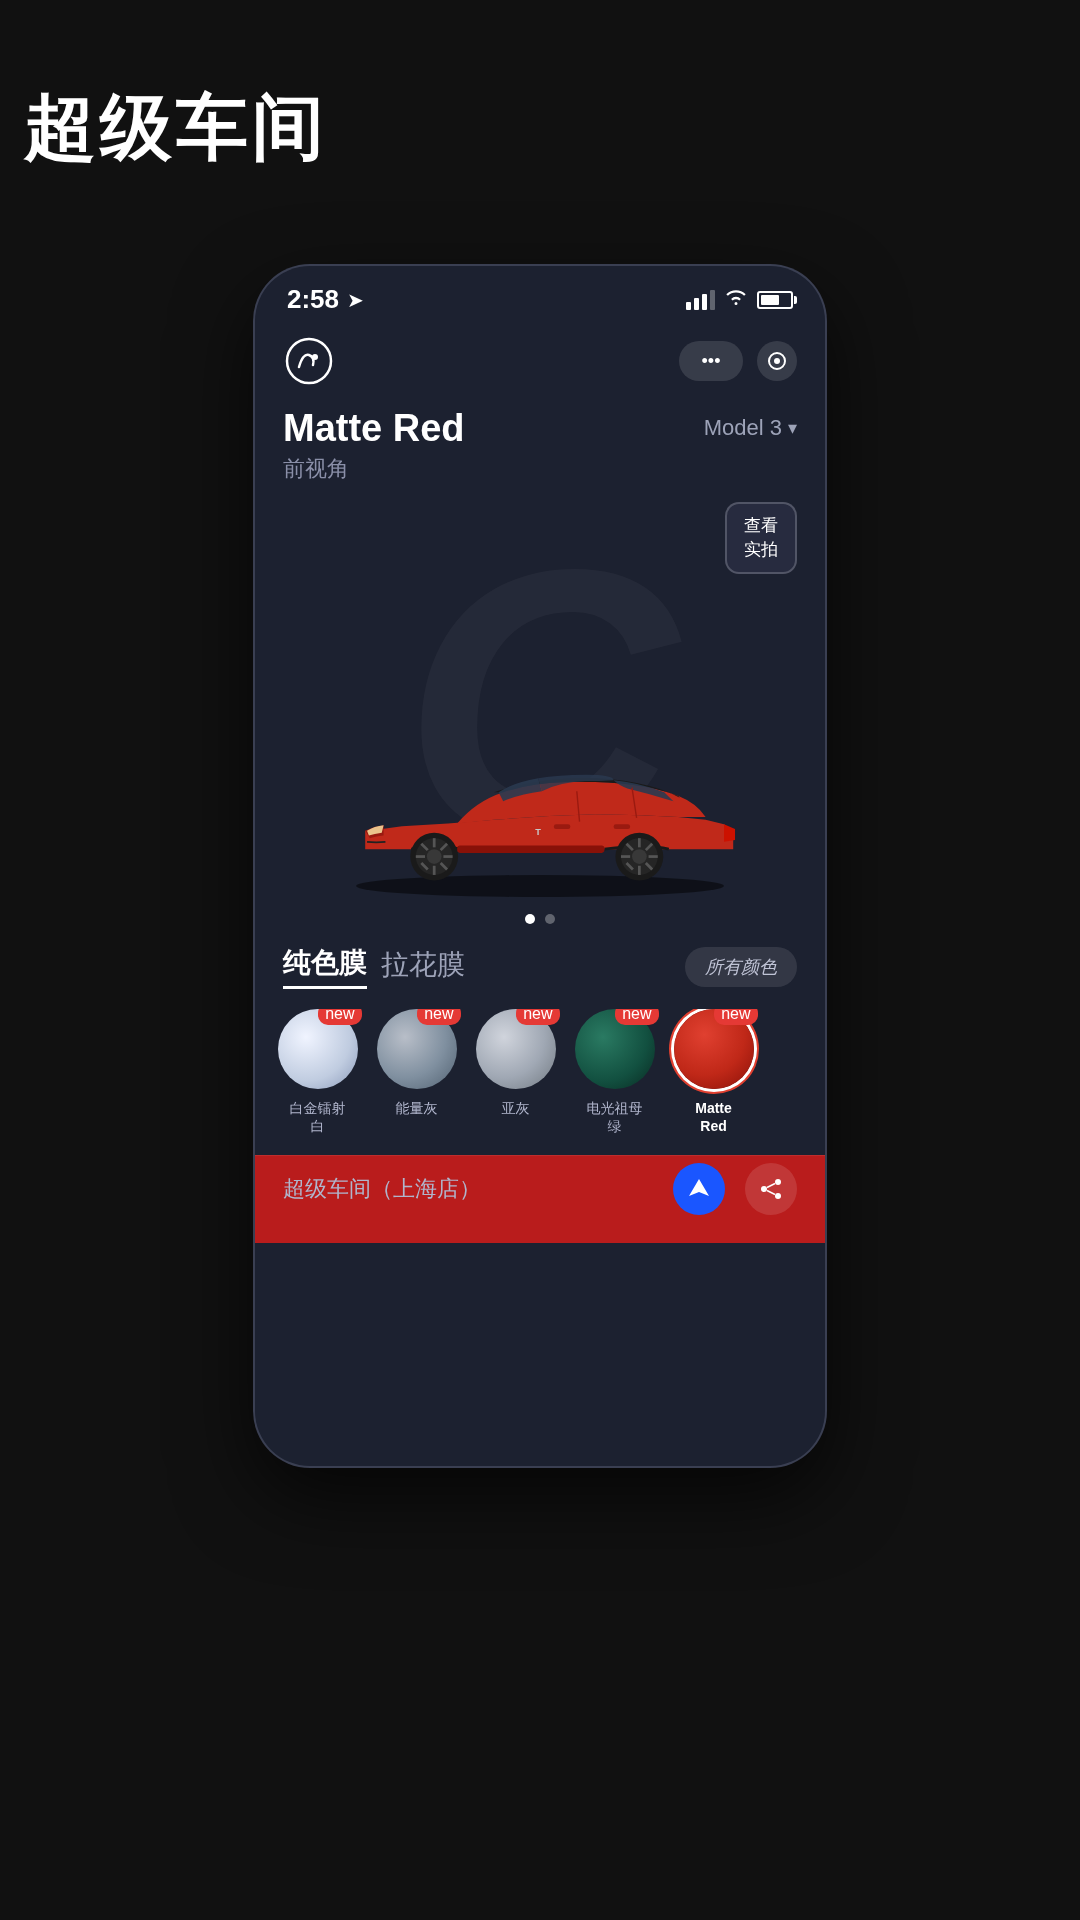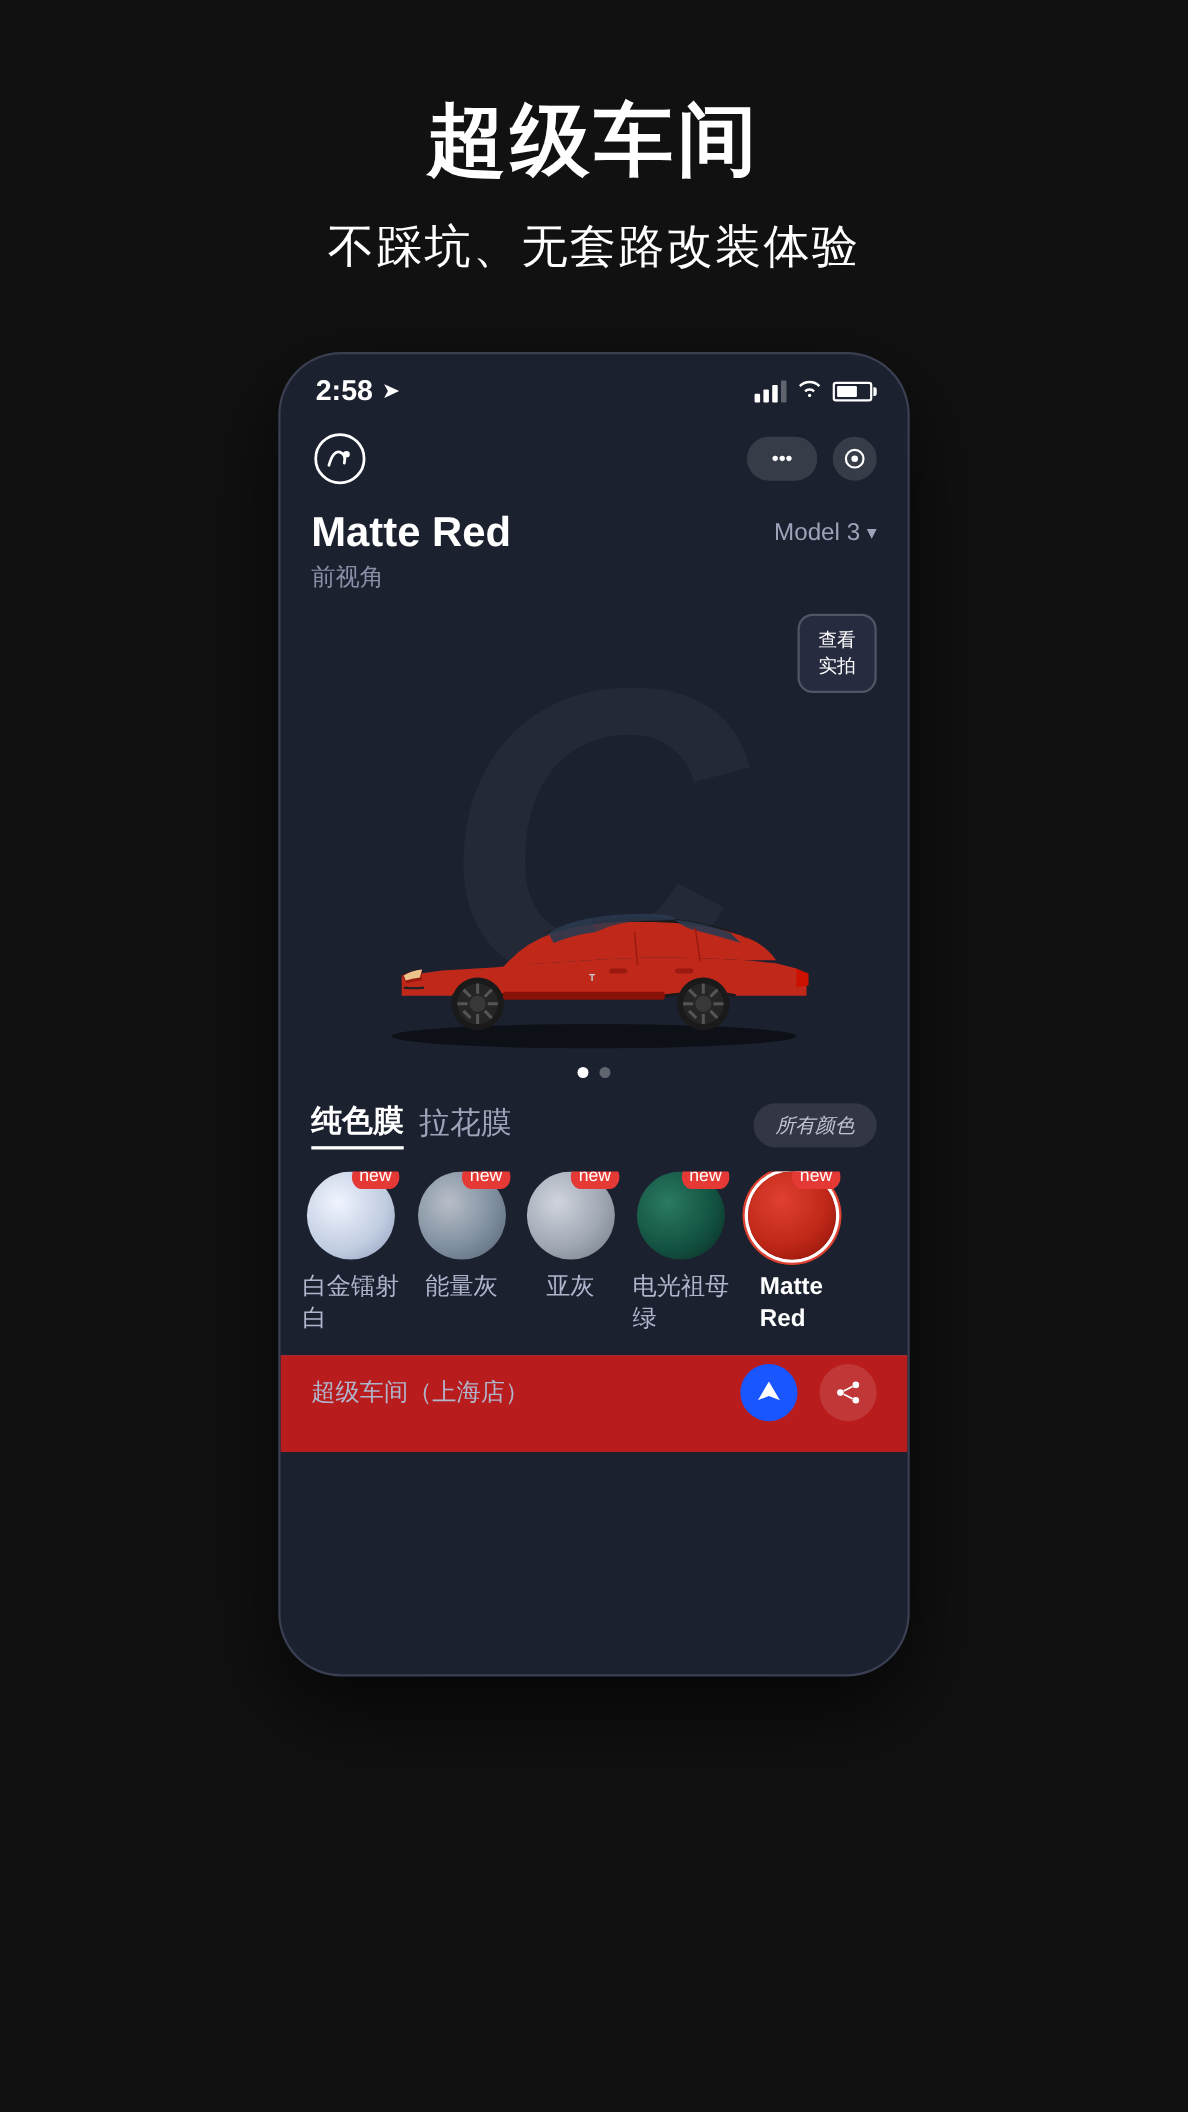--- a/index.html
+++ b/index.html
@@ -18,7 +18,7 @@
 
     .page-header {
       width: 100%;
-      text-align: center;
+      text-align: left;
       padding: 80px 24px 40px;
     }
 

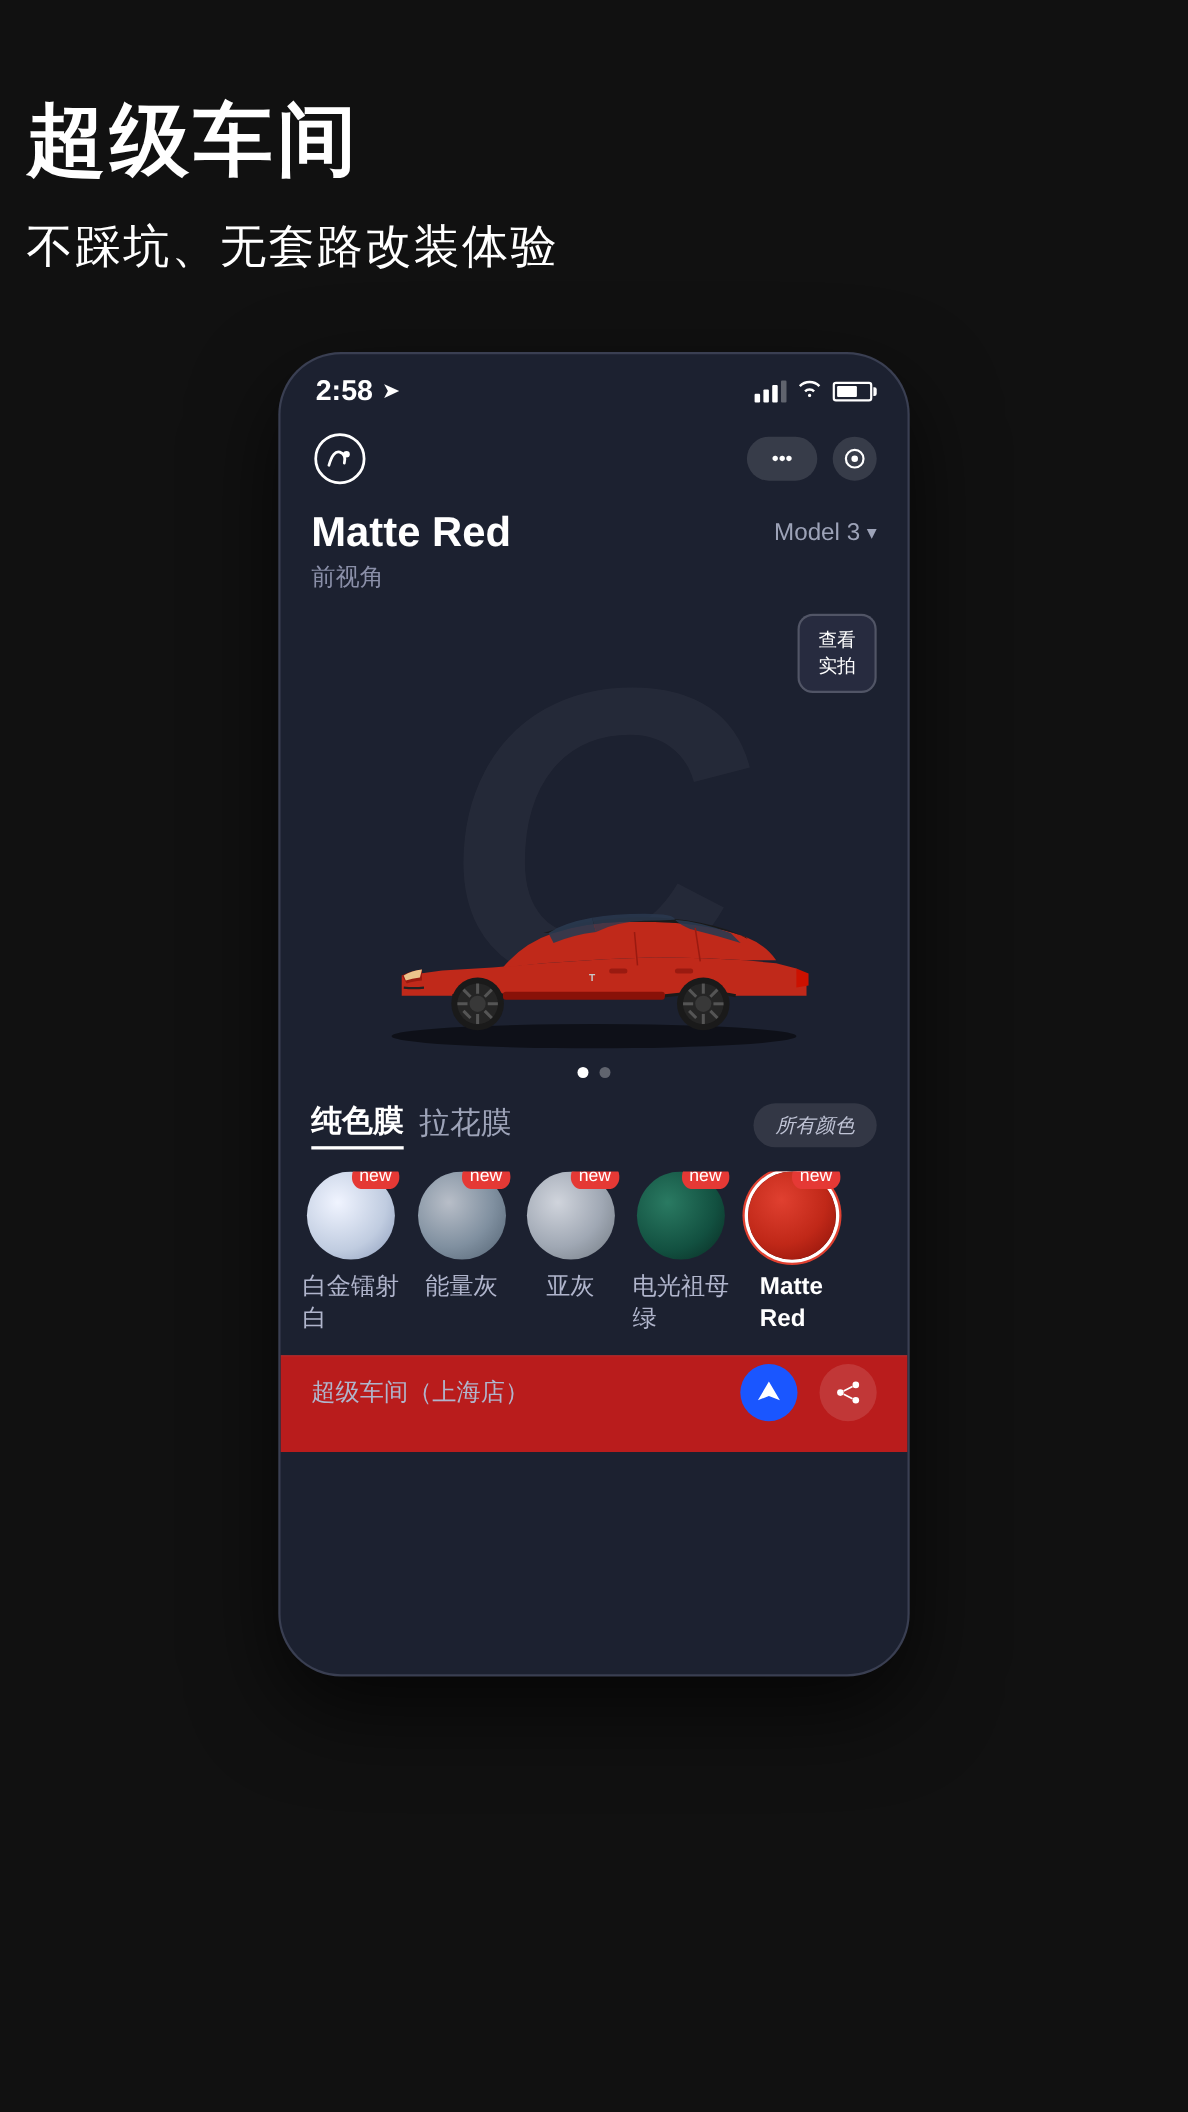--- a/index.html
+++ b/index.html
@@ -412,7 +412,6 @@
 
 <div class="page-header">
   <div class="page-title">超级车间</div>
-  <div class="page-subtitle">不踩坑、无套路改装体验</div>
 </div>
 
 <div class="phone-frame">

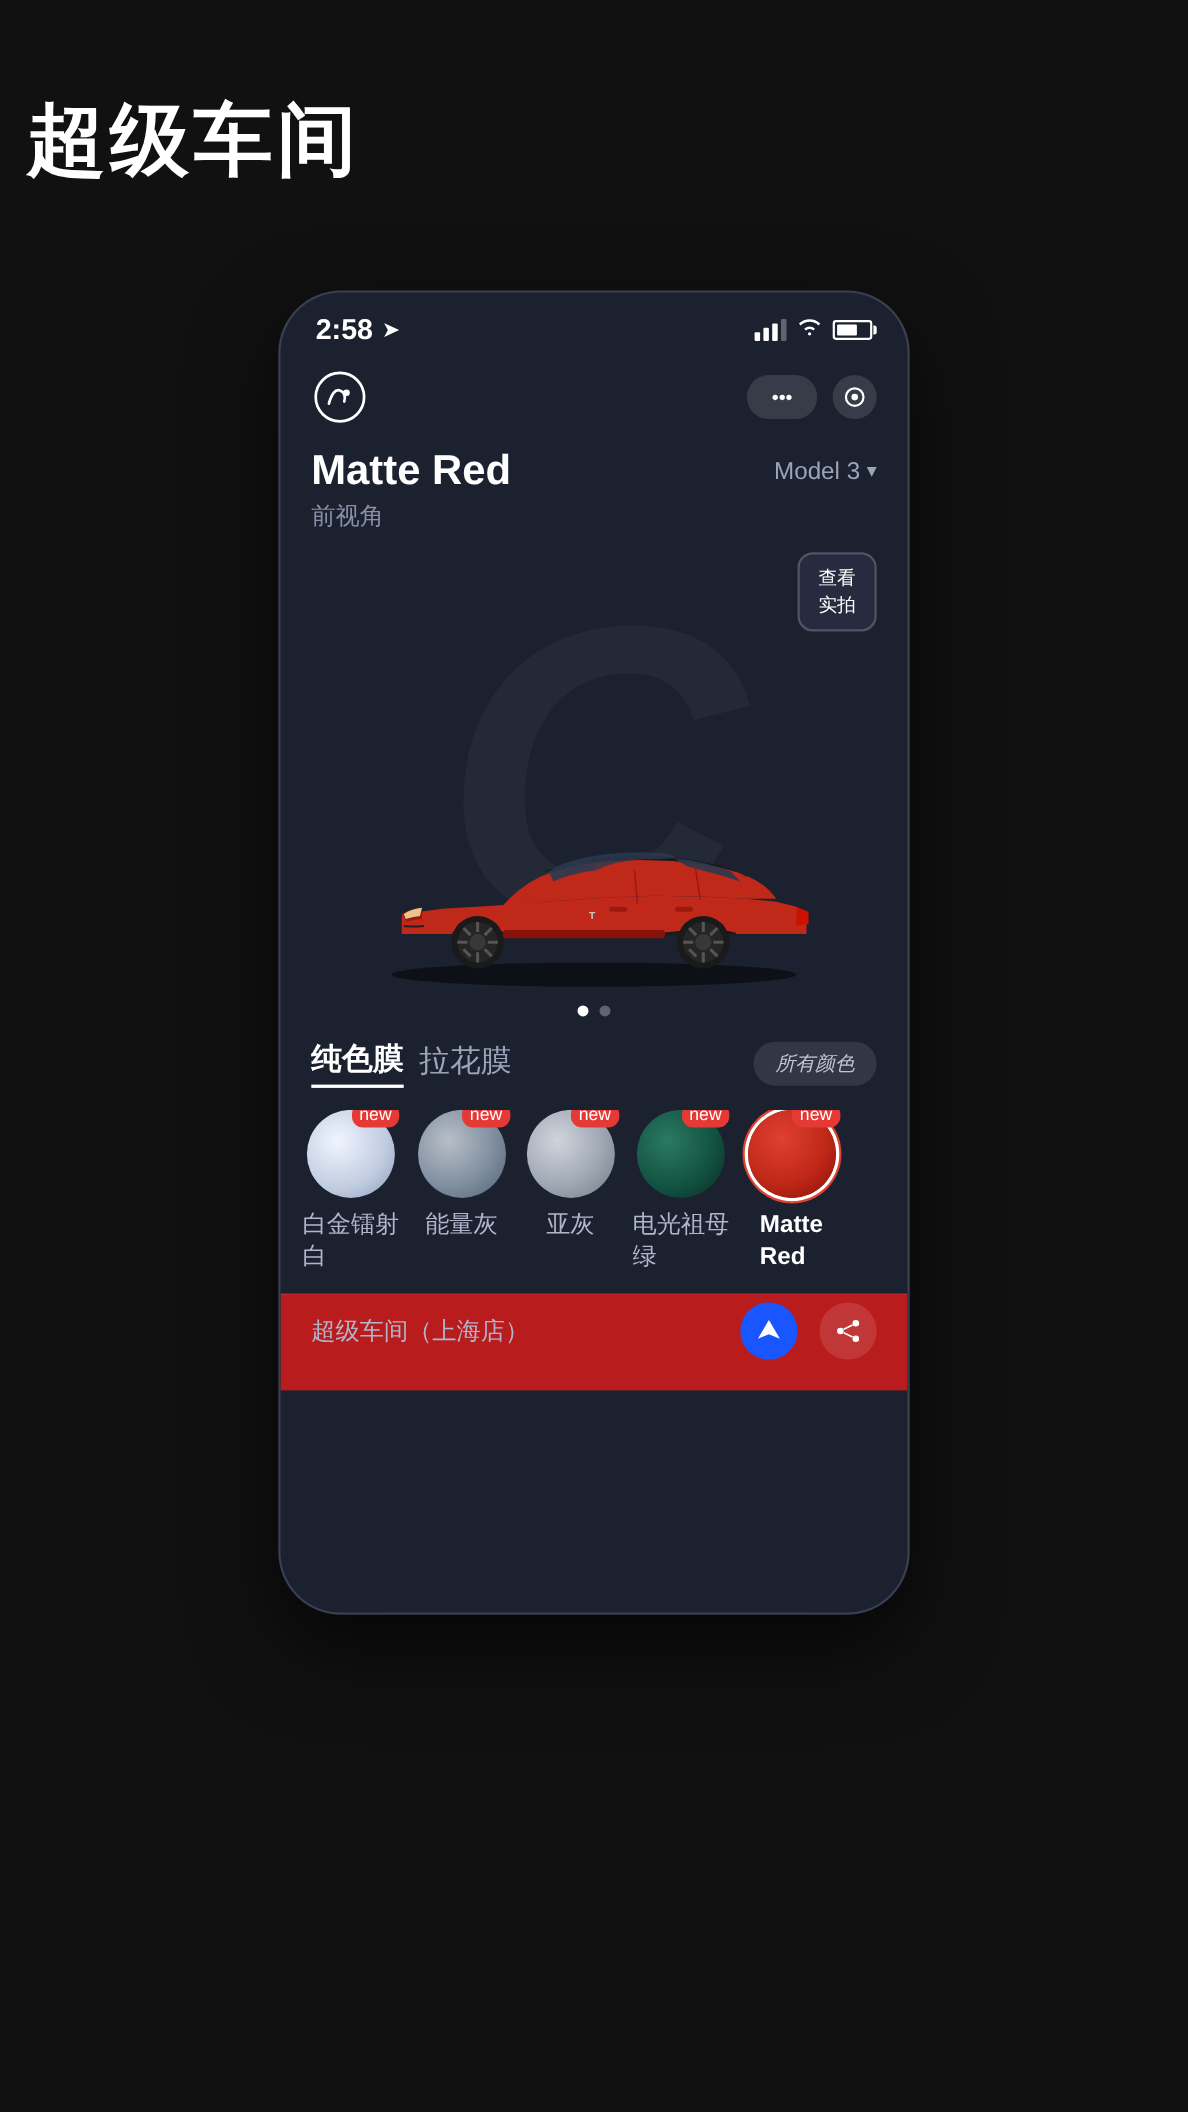--- a/index.html
+++ b/index.html
@@ -357,9 +357,9 @@
     }
 
     .swatch-label {
-      font-size: 22px;
+      font-size: 14px;
       color: #b0b5cc;
-      text-align: left;
+      text-align: center;
       line-height: 1.3;
     }
 

